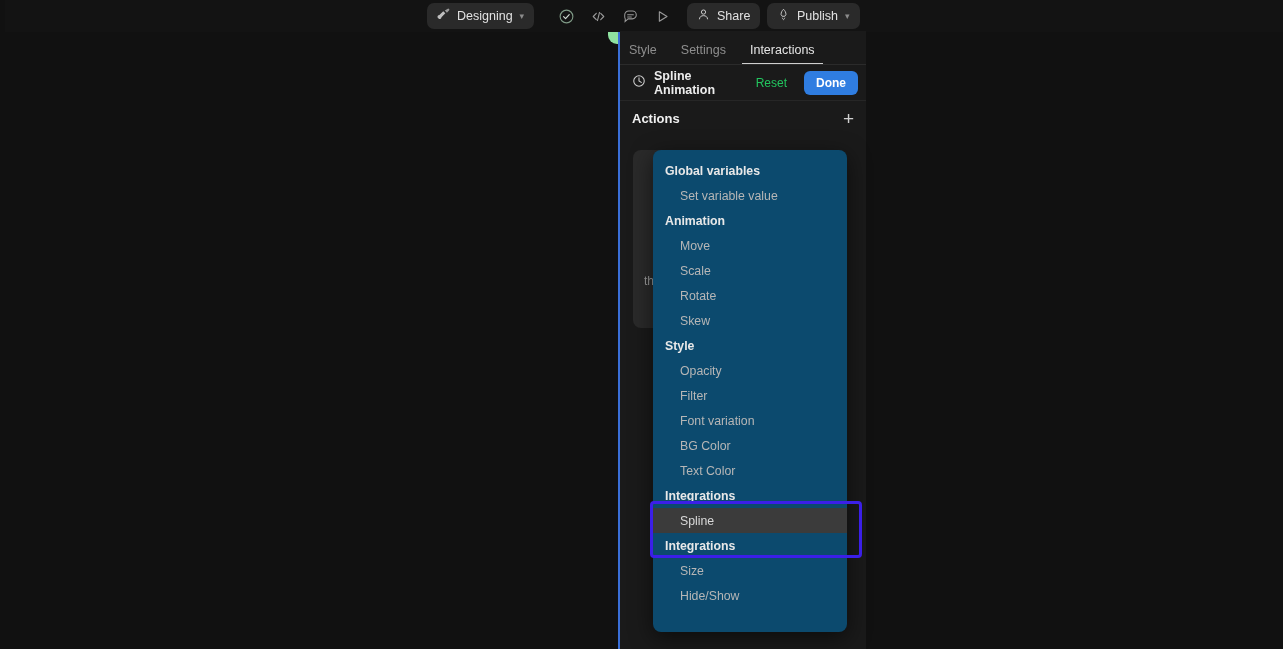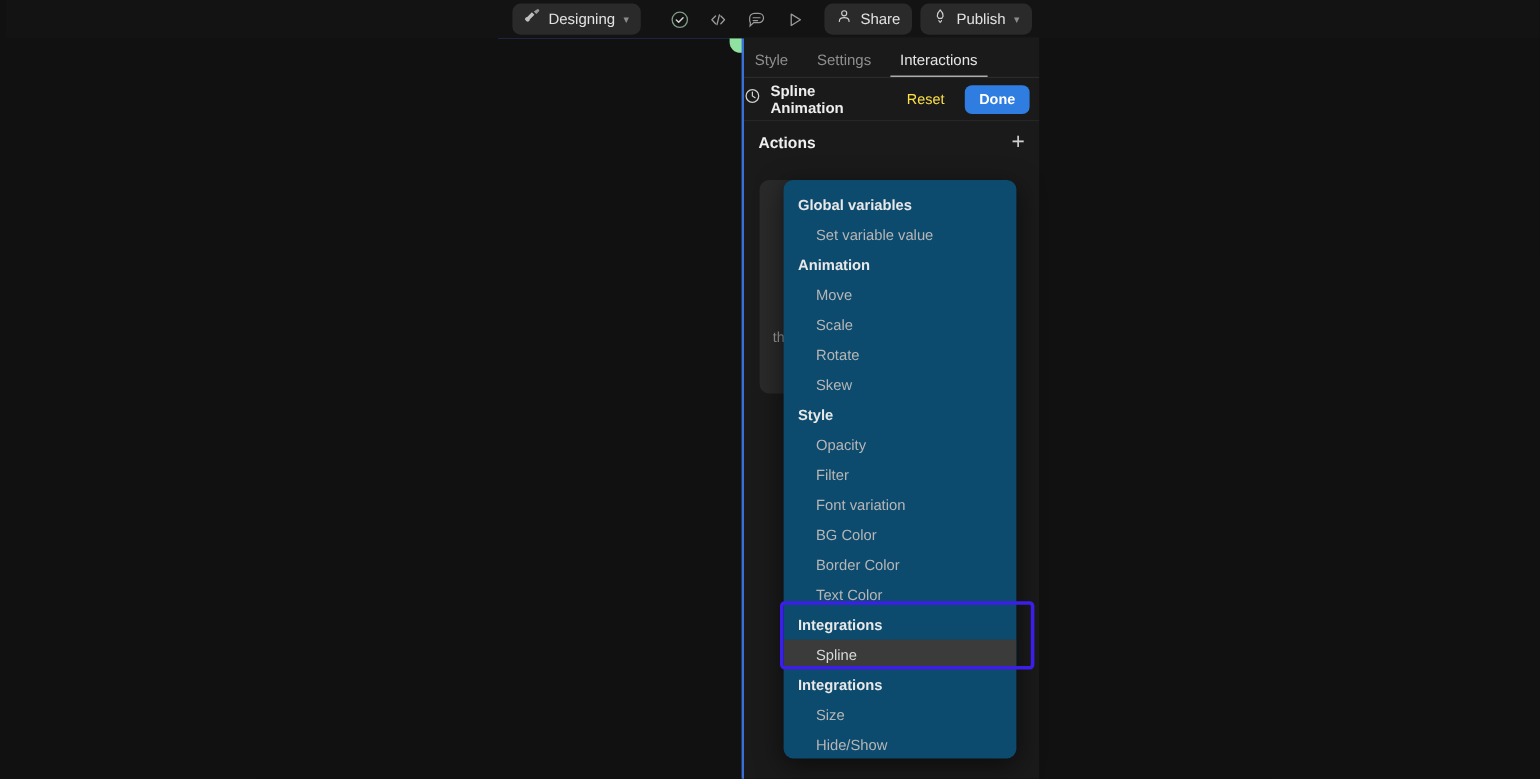--- a/index.html
+++ b/index.html
@@ -76,7 +76,7 @@
 
   .panel-sub {
     height: 36px; display: flex; align-items: center; gap: 8px;
-    padding: 0 8px 0 0; border-bottom: 1px solid #262626;
+    padding: 0 8px 0 12px; border-bottom: 1px solid #262626;
   }
   .sub-title { color: #ededed; font-size: 12.5px; font-weight: bold; flex: 1; }
   .btn-ghost {

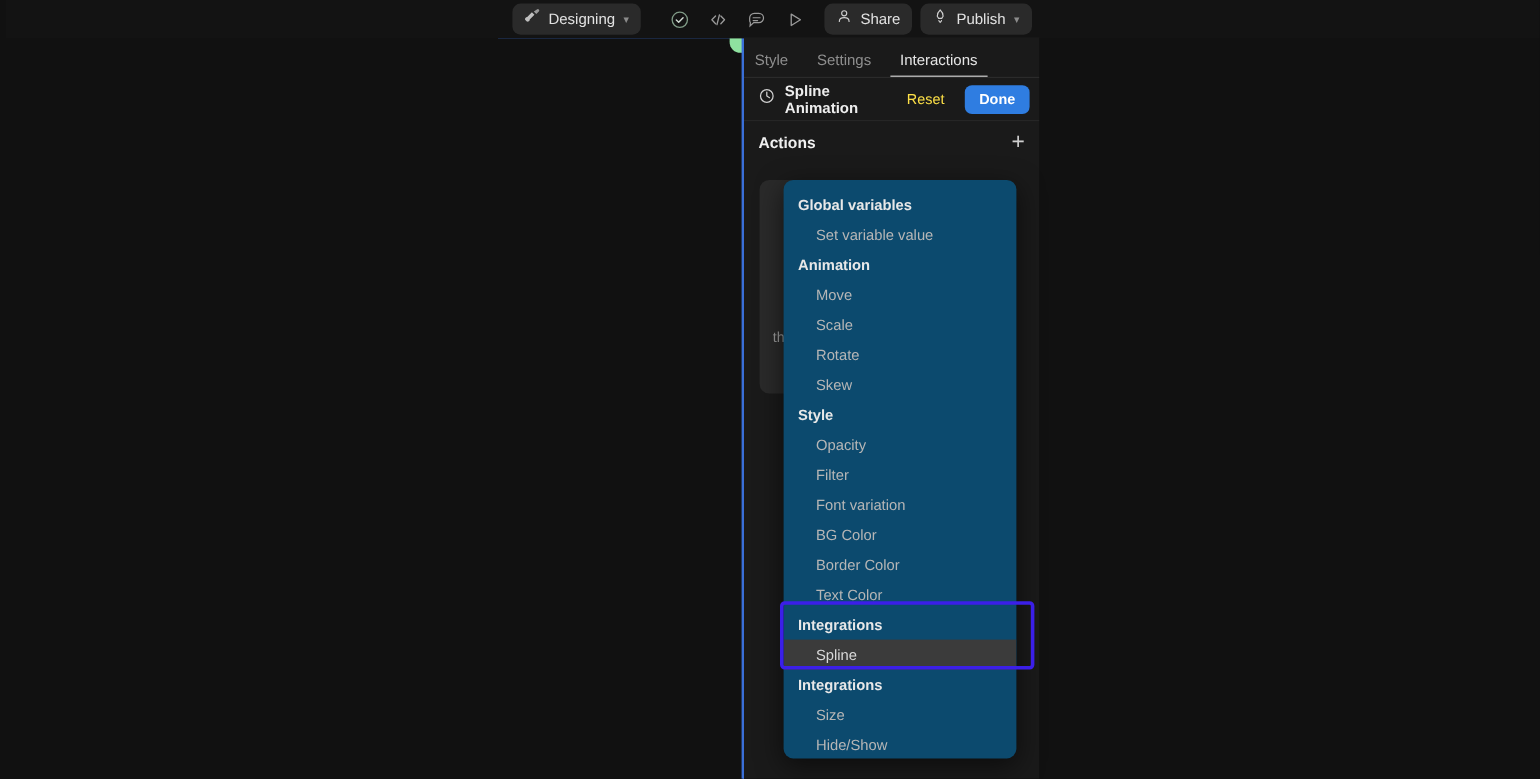--- a/index.html
+++ b/index.html
@@ -80,7 +80,7 @@
   }
   .sub-title { color: #ededed; font-size: 12.5px; font-weight: bold; flex: 1; }
   .btn-ghost {
-    background: transparent; color: #fde047; font-size: 12px;
+    background: transparent; color: #22c55e; font-size: 12px;
     padding: 4px 9px; border-radius: 6px; border: none; cursor: default;
     font-family: "Liberation Sans", sans-serif;
   }

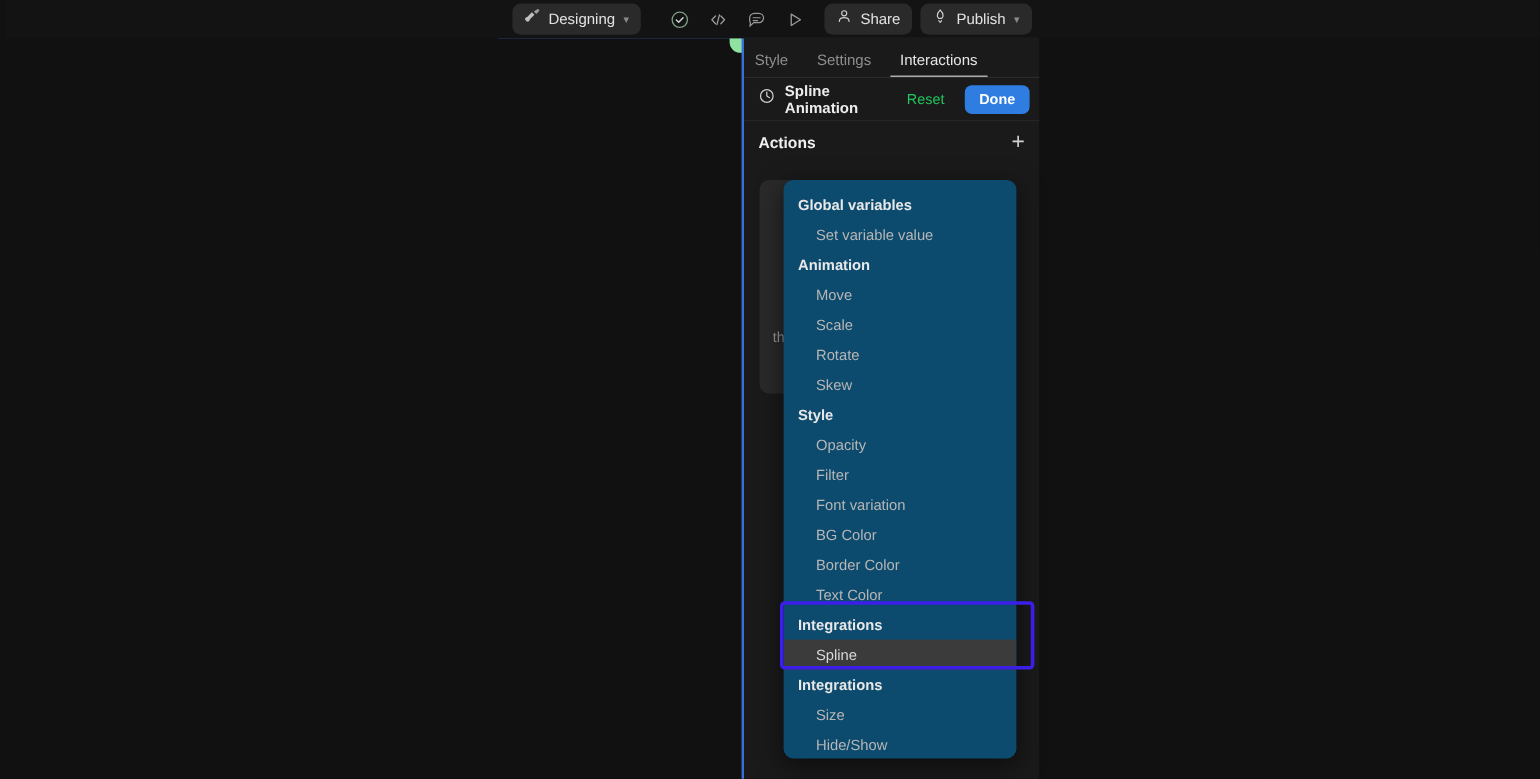--- a/index.html
+++ b/index.html
@@ -250,7 +250,6 @@
       <div class="mi item">Filter</div>
       <div class="mi item">Font variation</div>
       <div class="mi item">BG Color</div>
-      <div class="mi item">Border Color</div>
       <div class="mi item">Text Color</div>
       <div class="mi group">Integrations</div>
       <div class="mi item hover">Spline</div>

